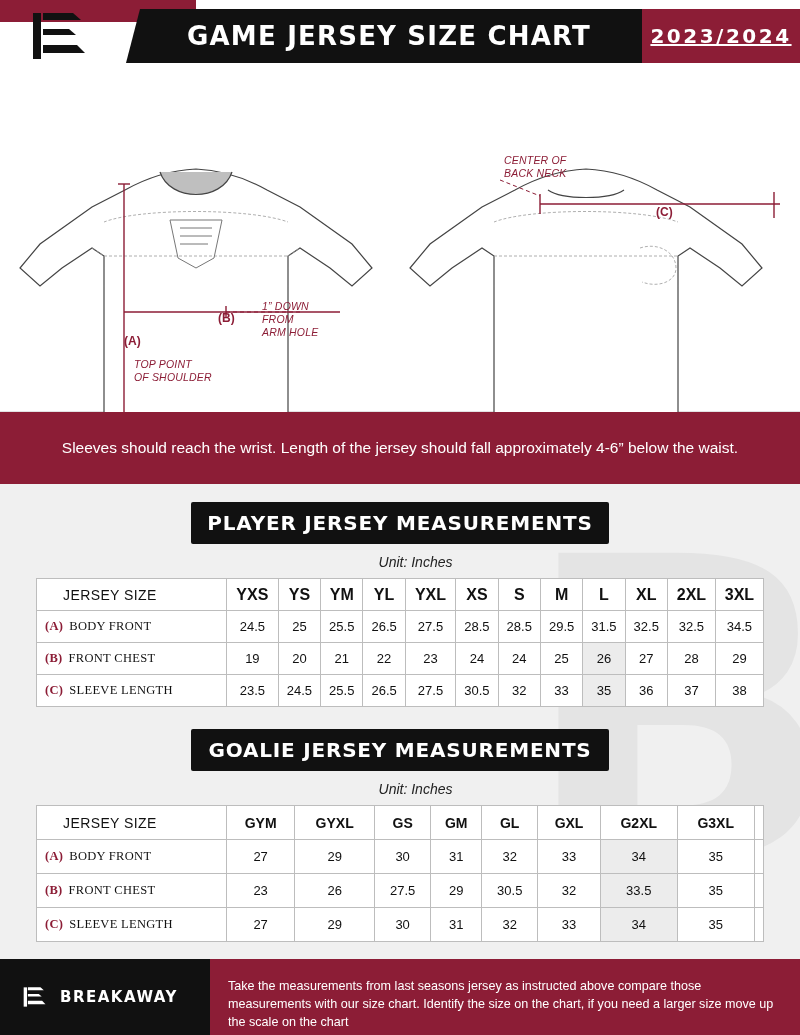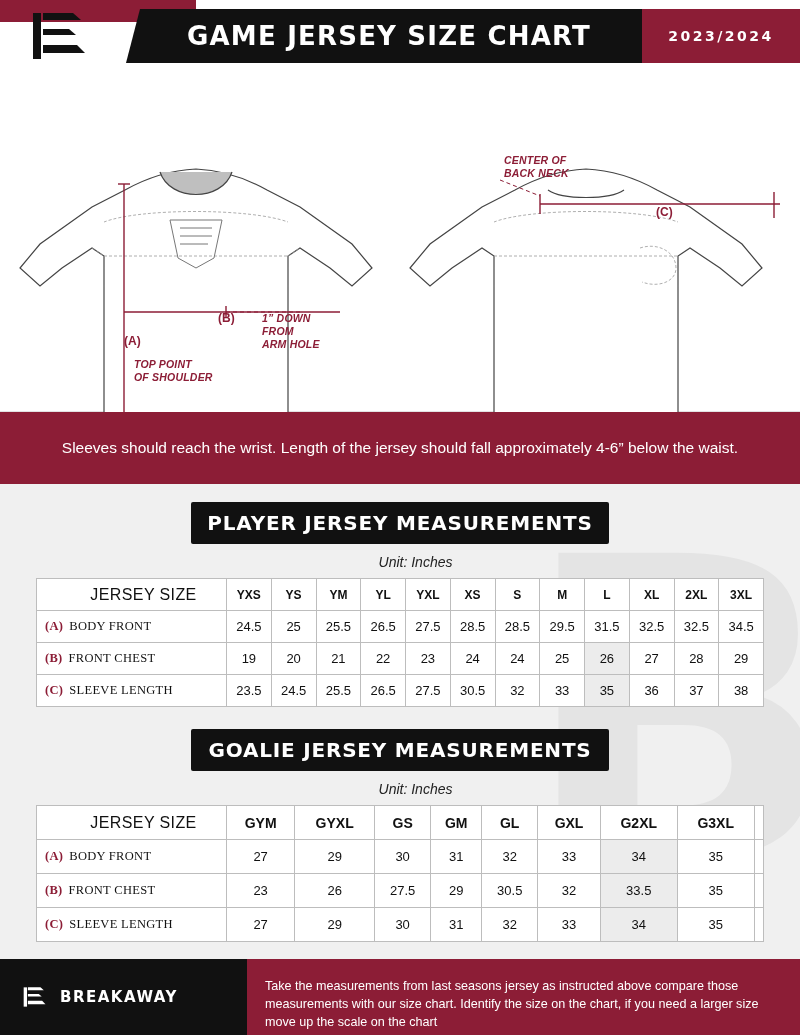--- a/index.html
+++ b/index.html
@@ -56,10 +56,11 @@
     background: #8c1d36;
     color: #ffffff;
     display: flex; align-items: center; justify-content: center;
-    font-size: 14px;
+    font-size: 20px;
     font-weight: bold;
     letter-spacing: 2.5px;
     font-family: "DejaVu Sans", sans-serif;
+    text-decoration: underline;
   }
 
   

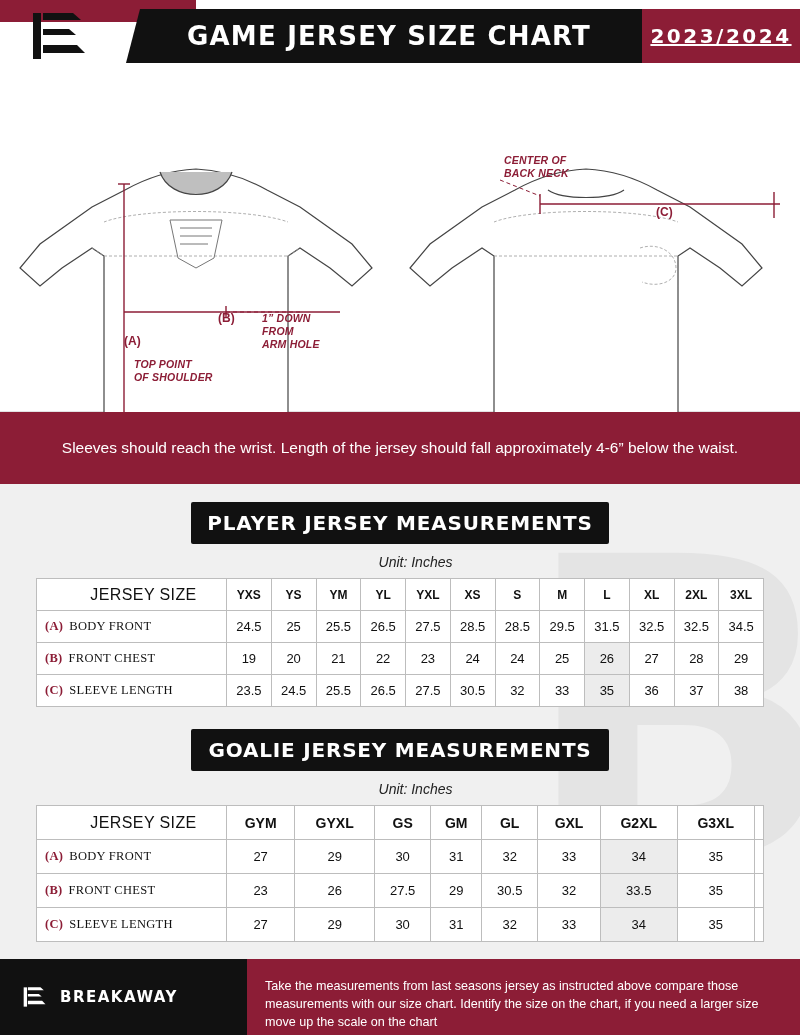--- a/index.html
+++ b/index.html
@@ -76,7 +76,7 @@
     font-family: "Liberation Sans", sans-serif;
     font-size: 10.5px;
     font-style: italic;
-    font-weight: bold;
+    font-weight: normal;
     color: #8c1d36;
     line-height: 1.25;
     letter-spacing: .2px;

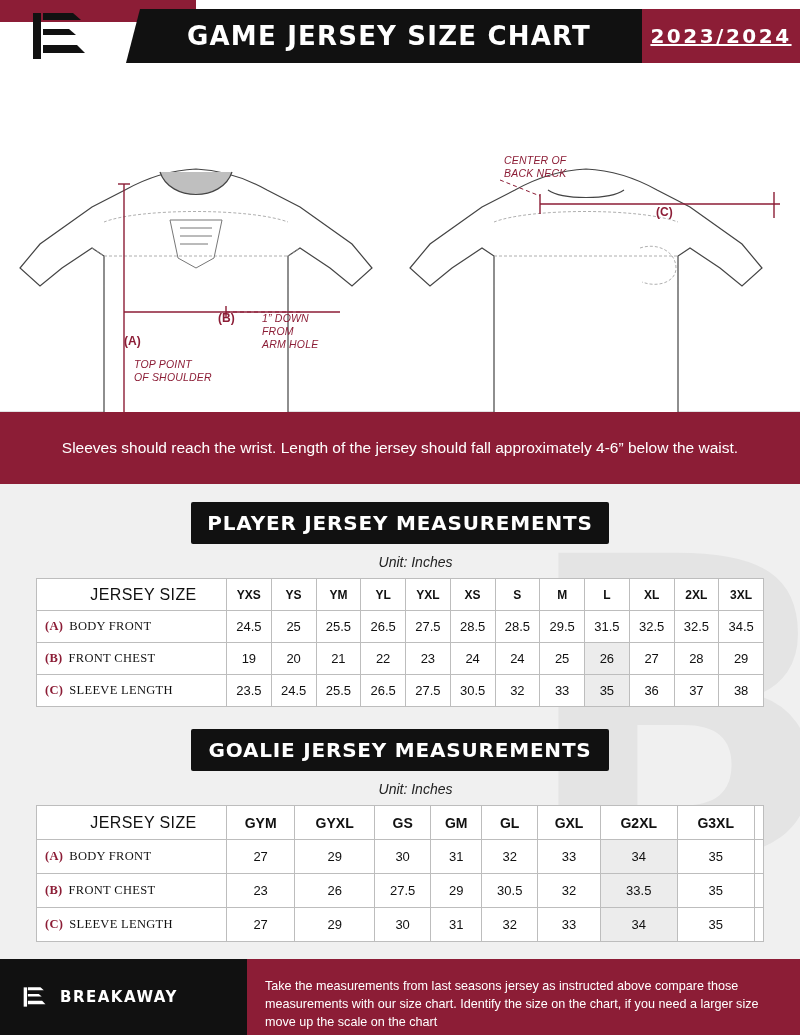--- a/index.html
+++ b/index.html
@@ -302,7 +302,7 @@
     </svg>
 
     <div class="ann" style="left:504px; top:82px;">CENTER OF<br>BACK NECK</div>
-    <div class="ann" style="left:262px; top:240px;">1” DOWN<br>FROM<br>ARM HOLE</div>
+    <div class="ann" style="left:262px; top:228px;">1” DOWN<br>FROM<br>ARM HOLE</div>
     <div class="ann" style="left:134px; top:286px;">TOP POINT<br>OF SHOULDER</div>
 
     <div class="lbl" style="left:124px; top:262px;">(A)</div>

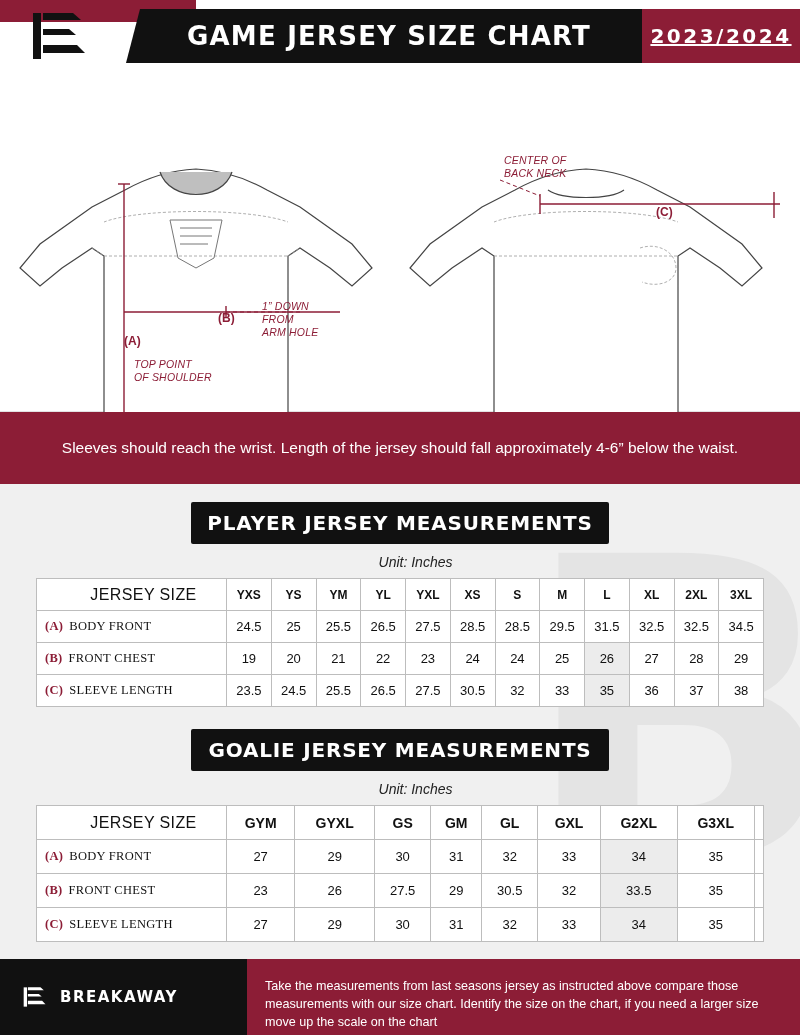--- a/index.html
+++ b/index.html
@@ -173,10 +173,10 @@
     margin-right: 6px;
   }
   th.sizehead {
-    font-size: 16px;
+    font-size: 14px;
     font-weight: normal;
     letter-spacing: .4px;
-    text-align: center;
+    text-align: left;
     padding-left: 26px;
   }
   th.sz { font-size: 12px; font-weight: bold; }

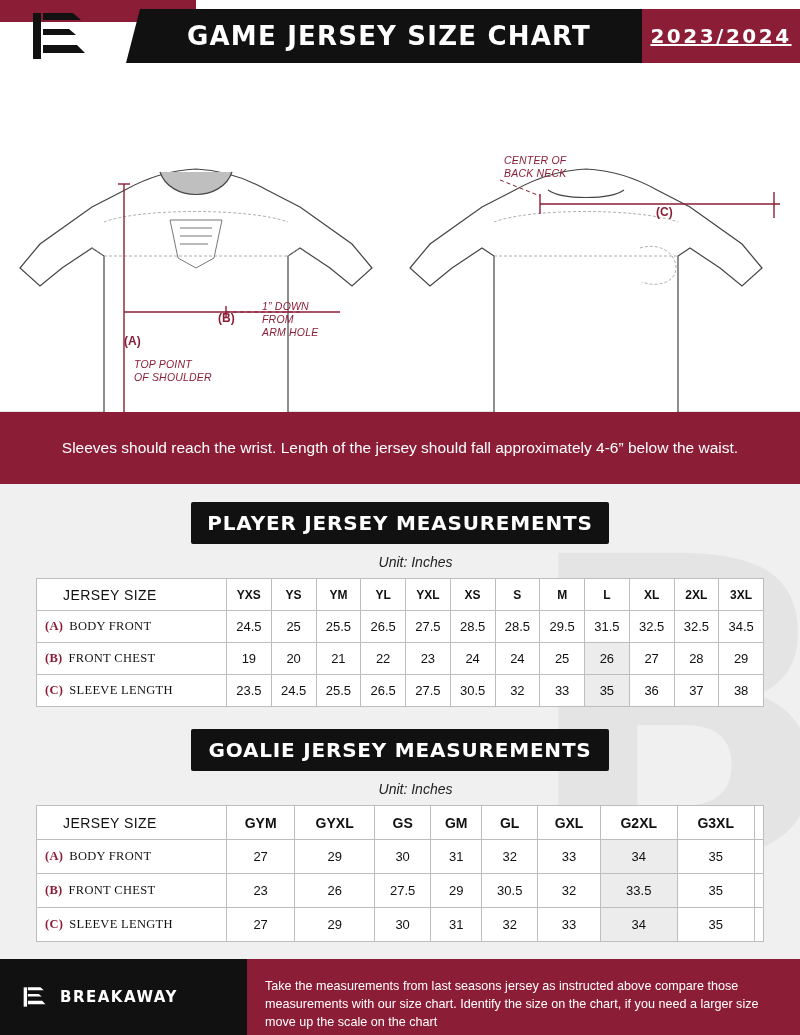--- a/index.html
+++ b/index.html
@@ -179,7 +179,7 @@
     text-align: left;
     padding-left: 26px;
   }
-  th.sz { font-size: 12px; font-weight: bold; }
+  th.sz { font-size: 16px; font-weight: bold; }
   td.hl { background: #ececec; }
   td.blank { background: #ffffff; border: 1px solid #bdbdbd; }
   .goalie-table th.sz { font-size: 14px; }

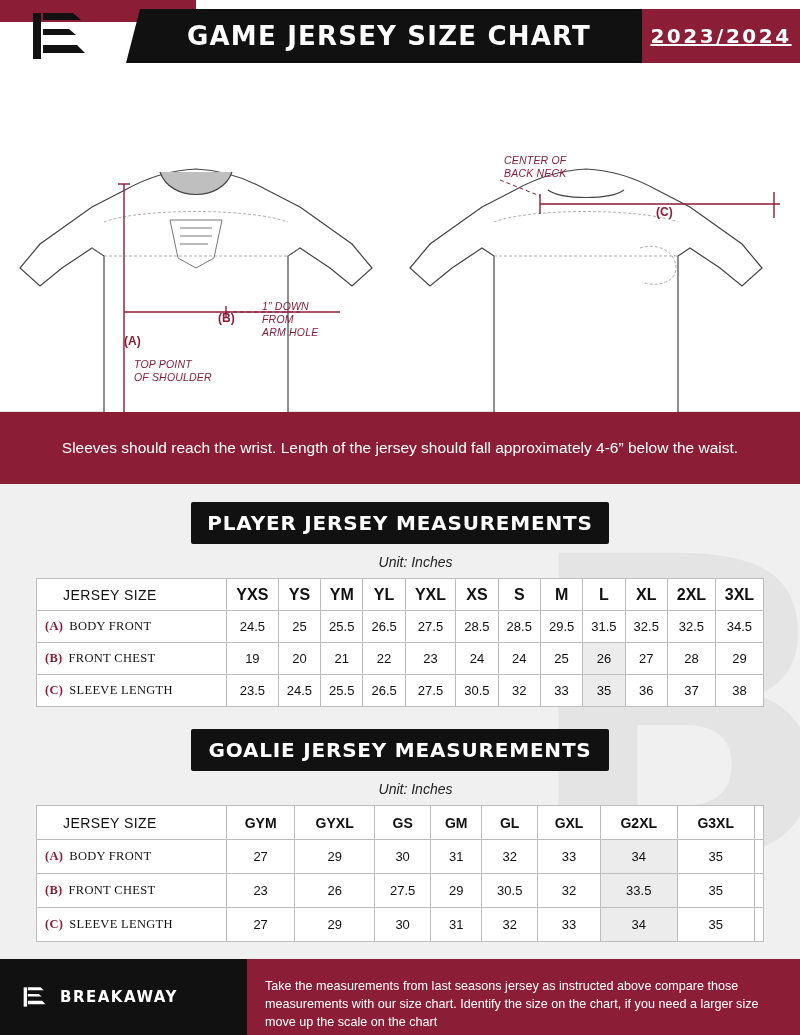--- a/index.html
+++ b/index.html
@@ -193,7 +193,7 @@
     display: flex;
   }
   .footer-left {
-    width: 247px;
+    width: 210px;
     background: #111111;
     display: flex; align-items: center;
     padding-left: 22px;

